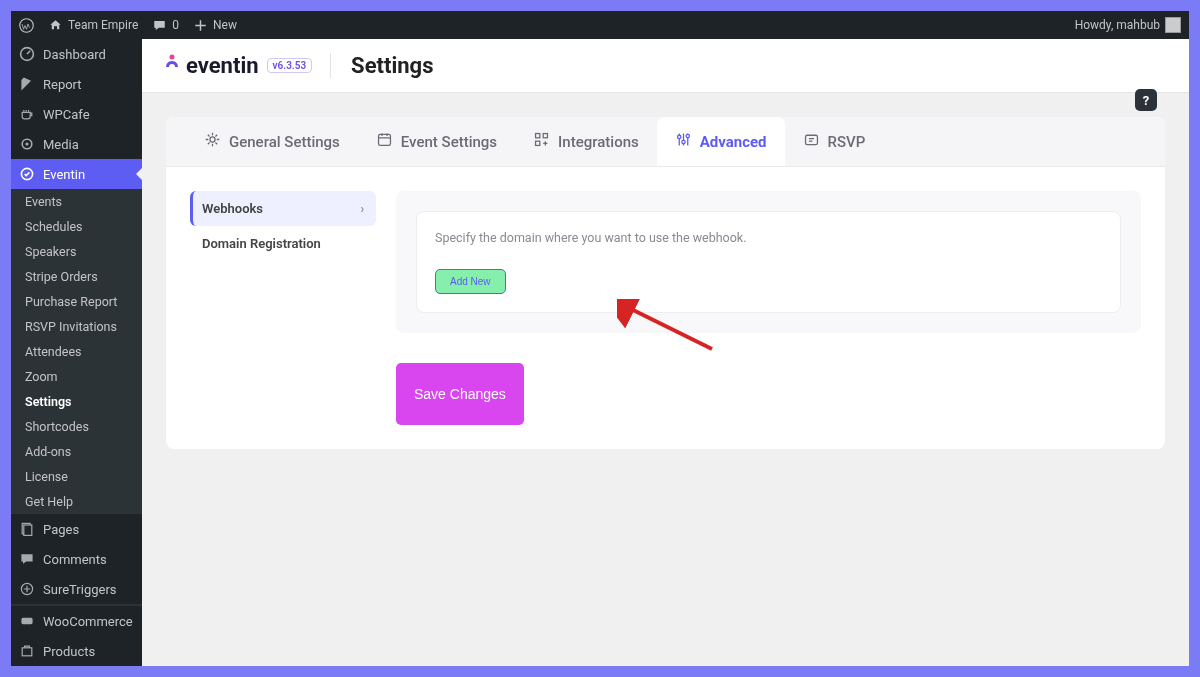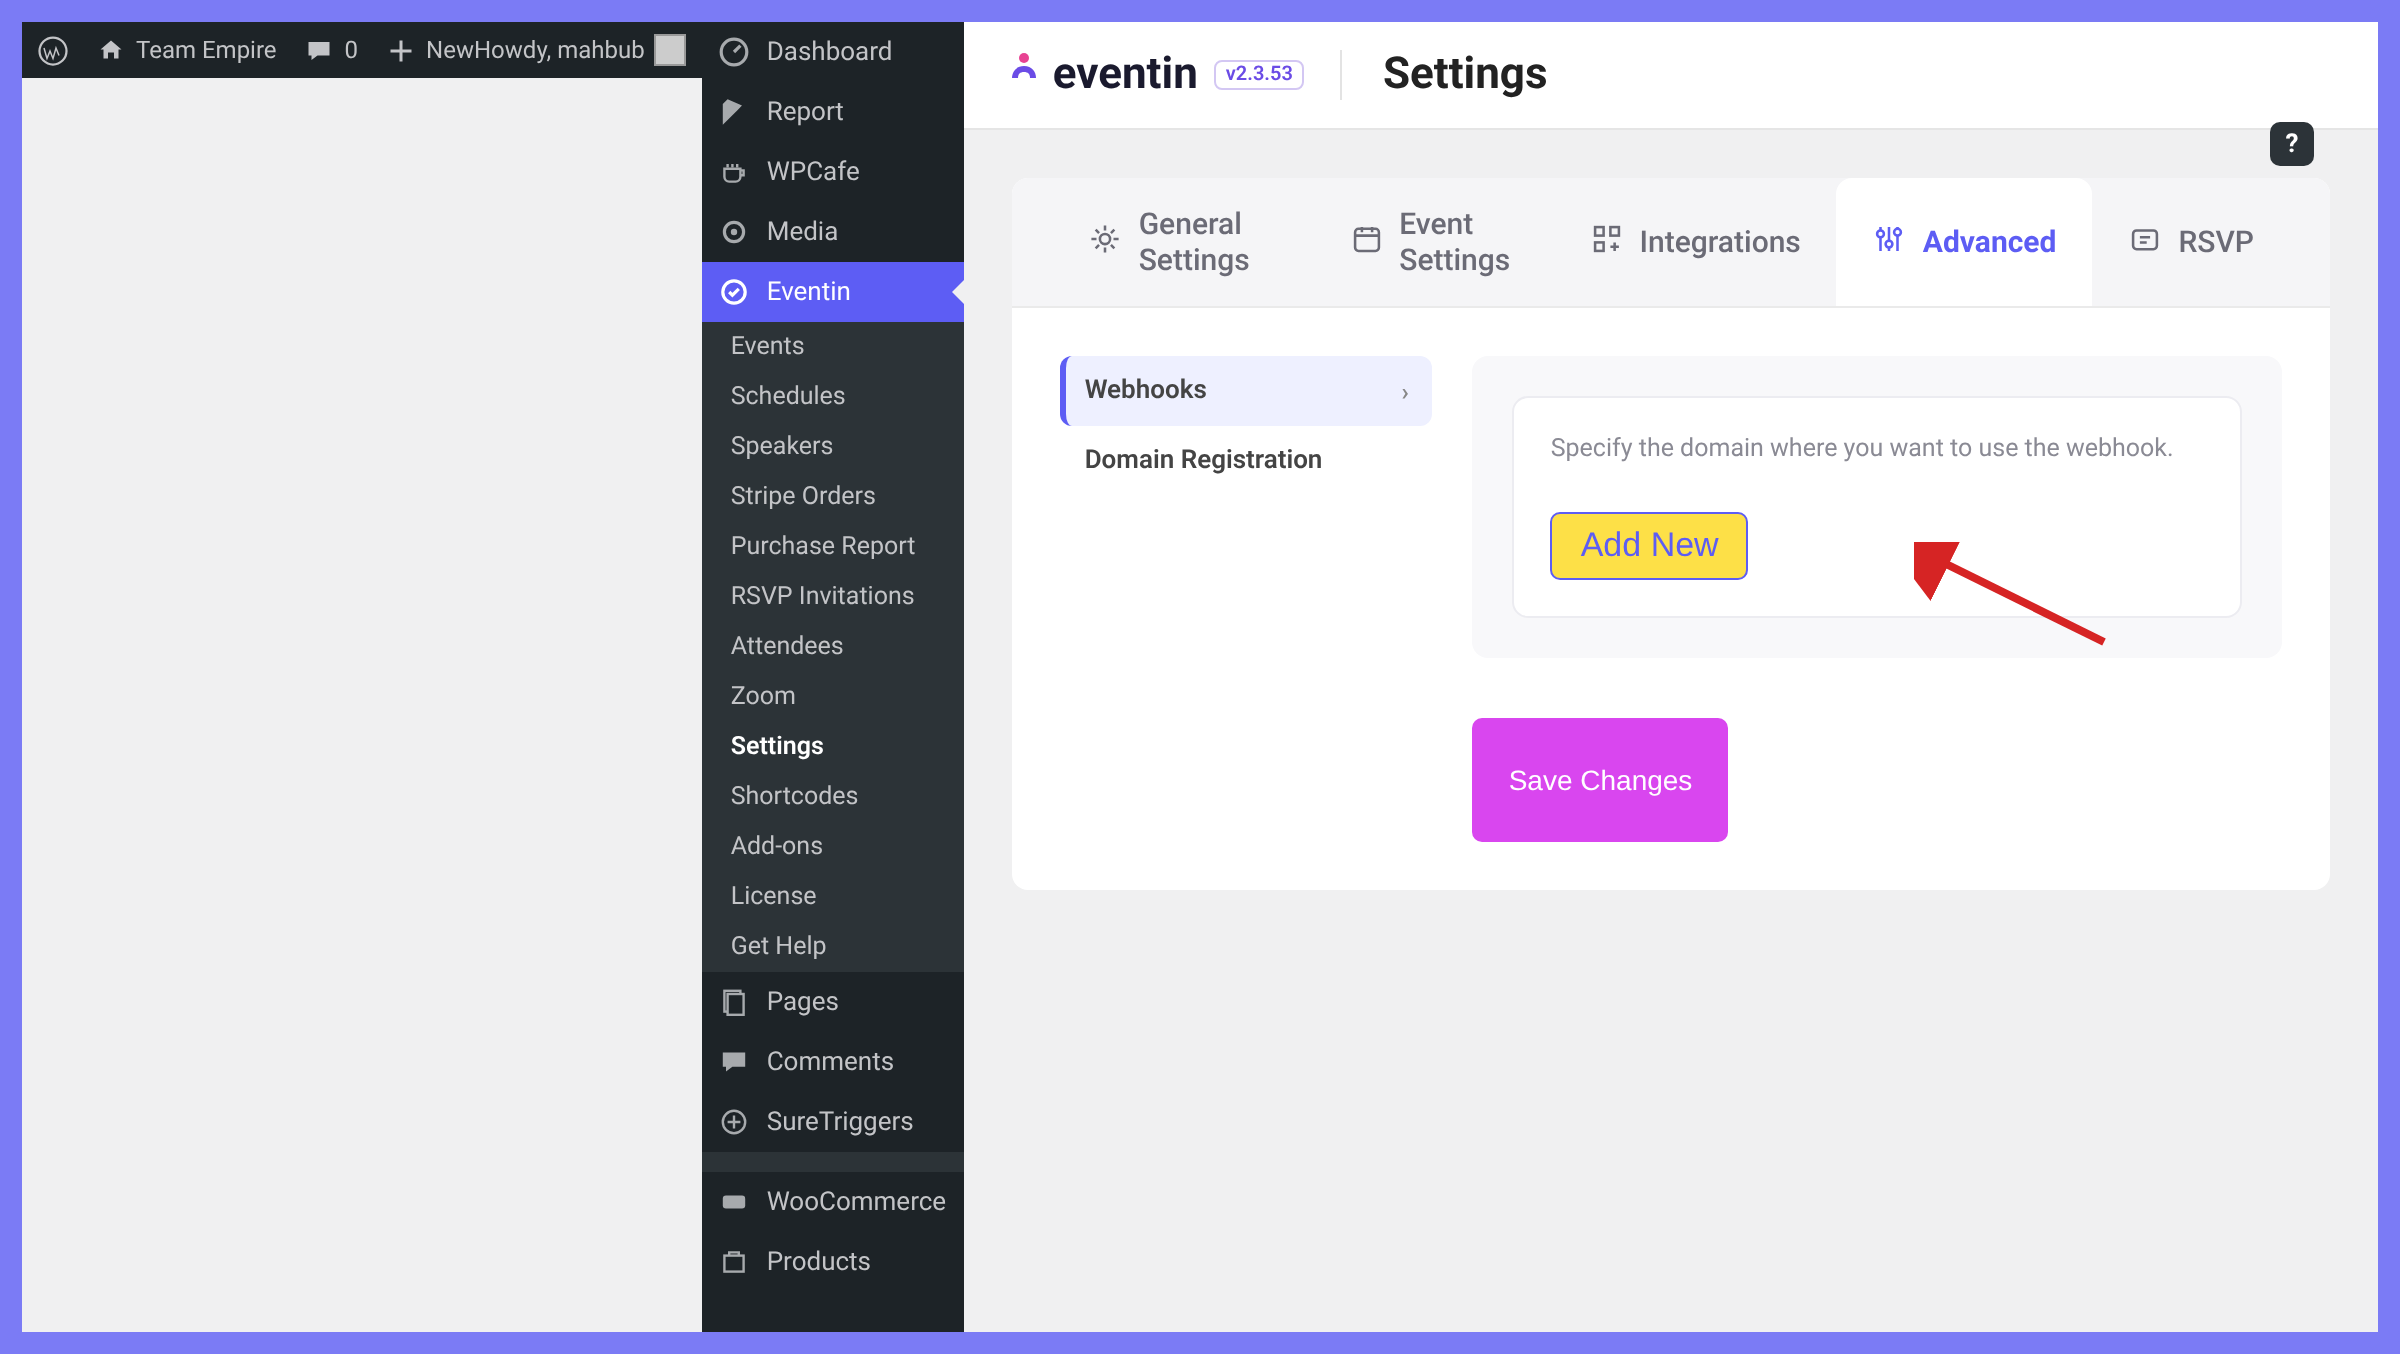--- a/index.html
+++ b/index.html
@@ -17,7 +17,7 @@
   height: 100%;
   position: relative;
   display: flex;
-  flex-direction: row;
+  flex-direction: column;
 }
 .adminbar {
   background: #1d2327;

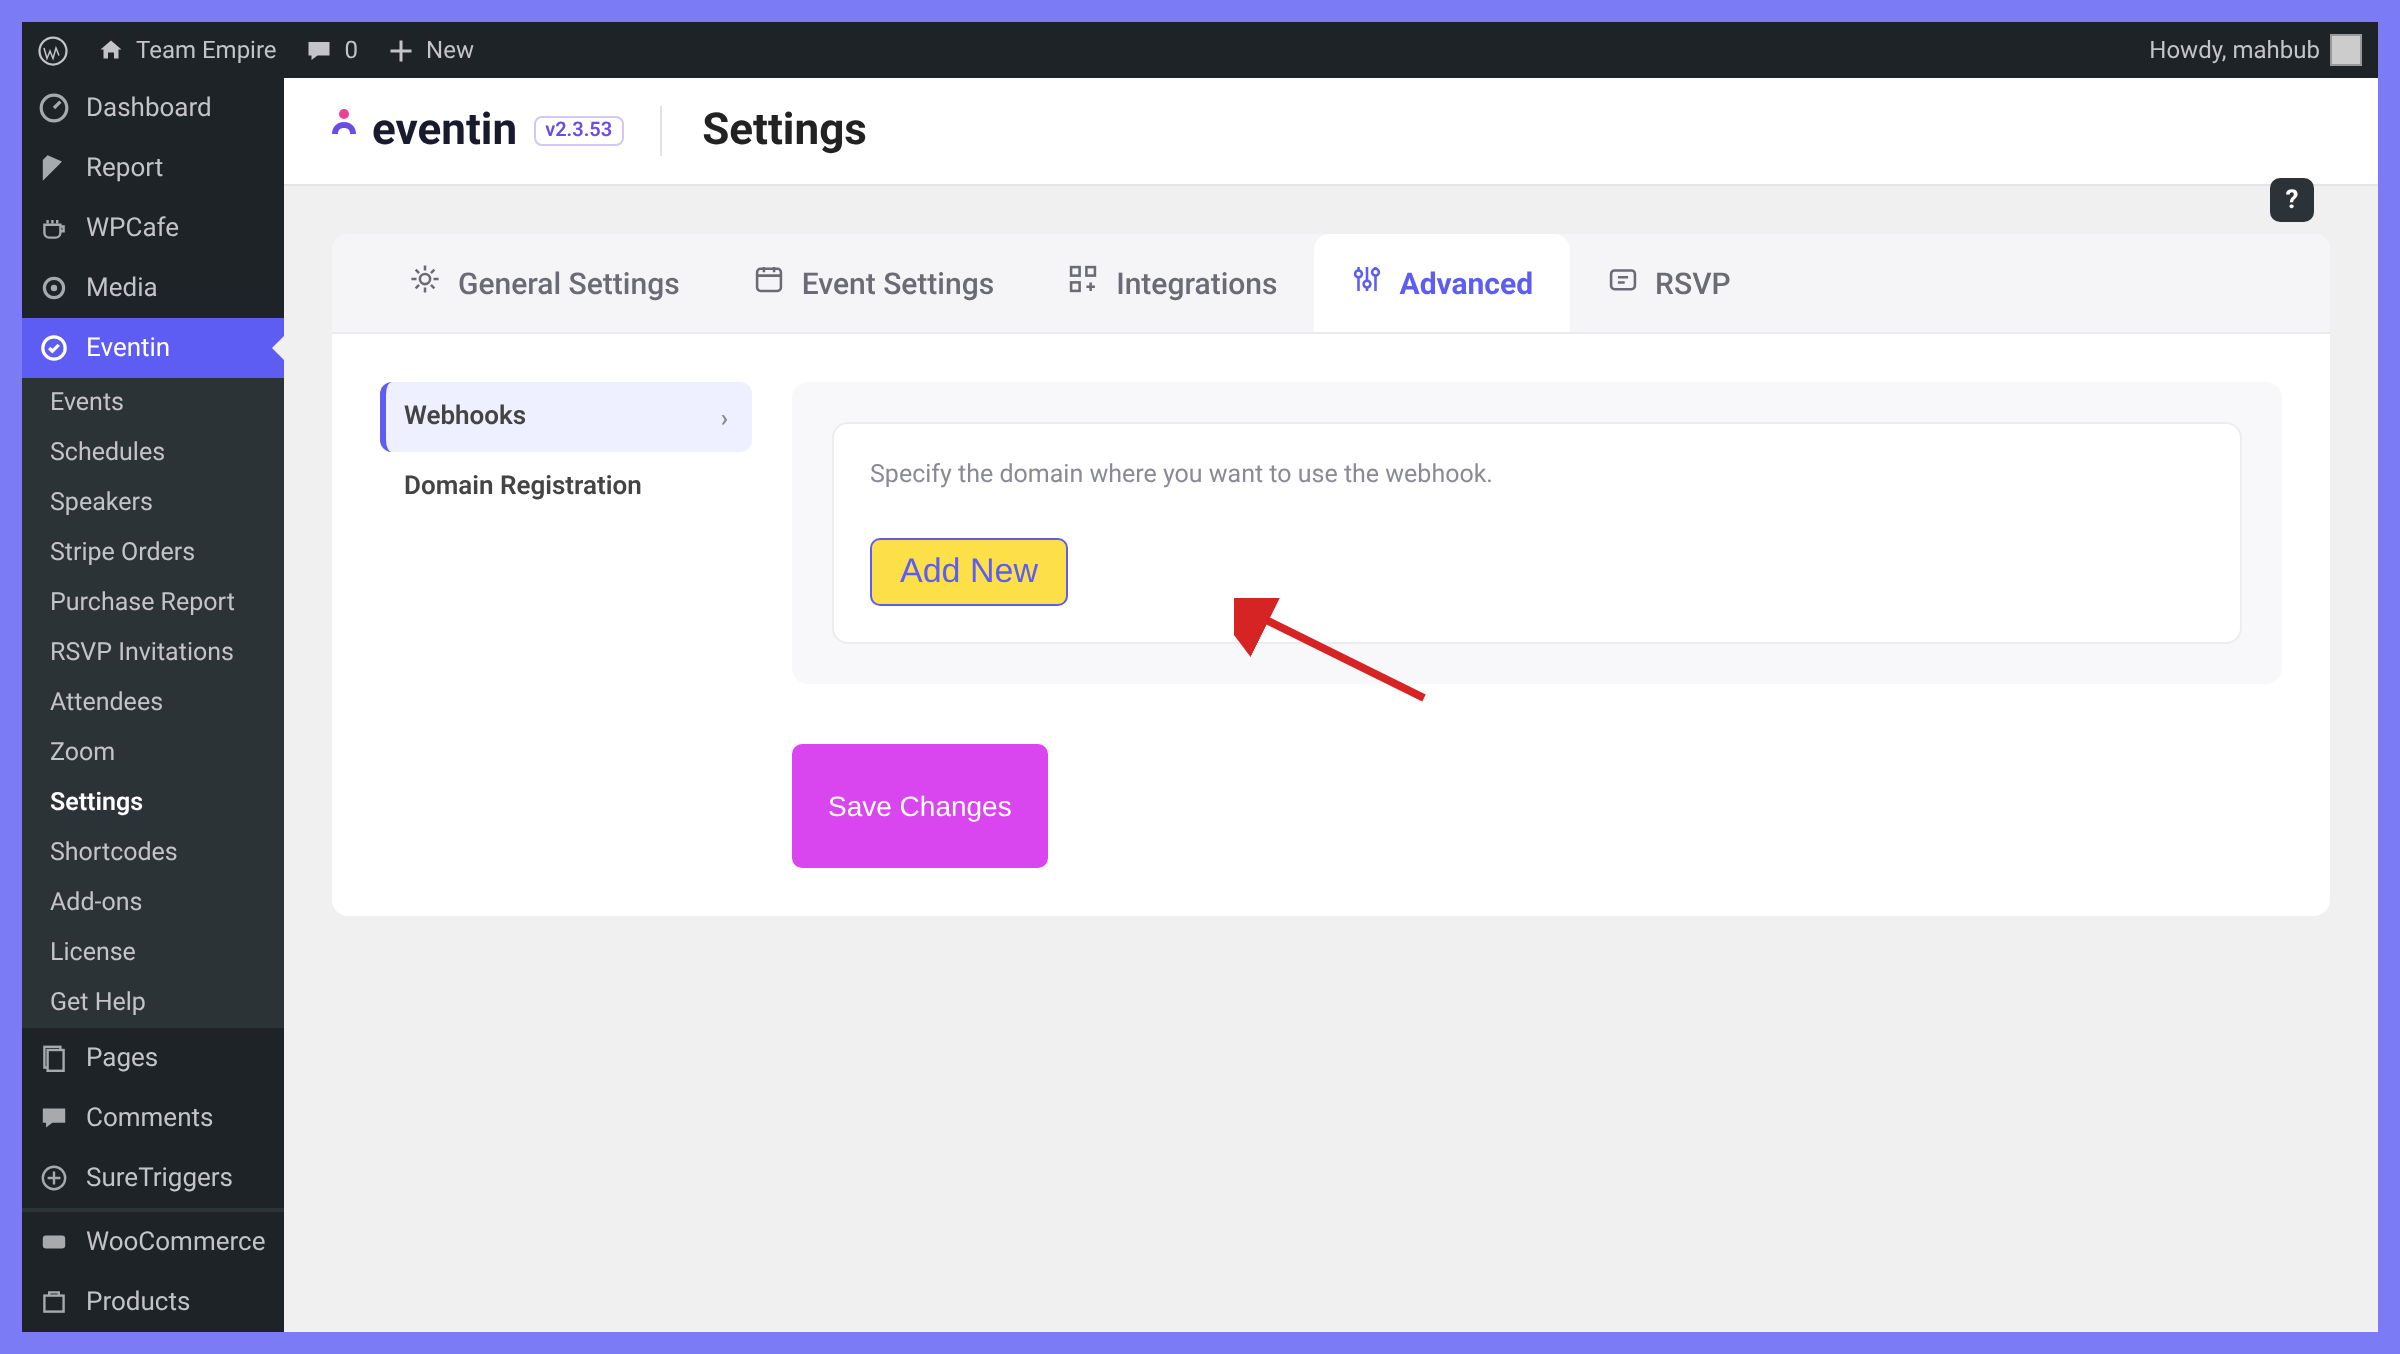--- a/index.html
+++ b/index.html
@@ -387,7 +387,7 @@
             </span>
             <span>eventin</span>
           </span>
-          <span class="version">v2.3.53</span>
+          <span class="version">v6.3.53</span>
         </div>
         <h1 class="page-title">Settings</h1>
       </div>

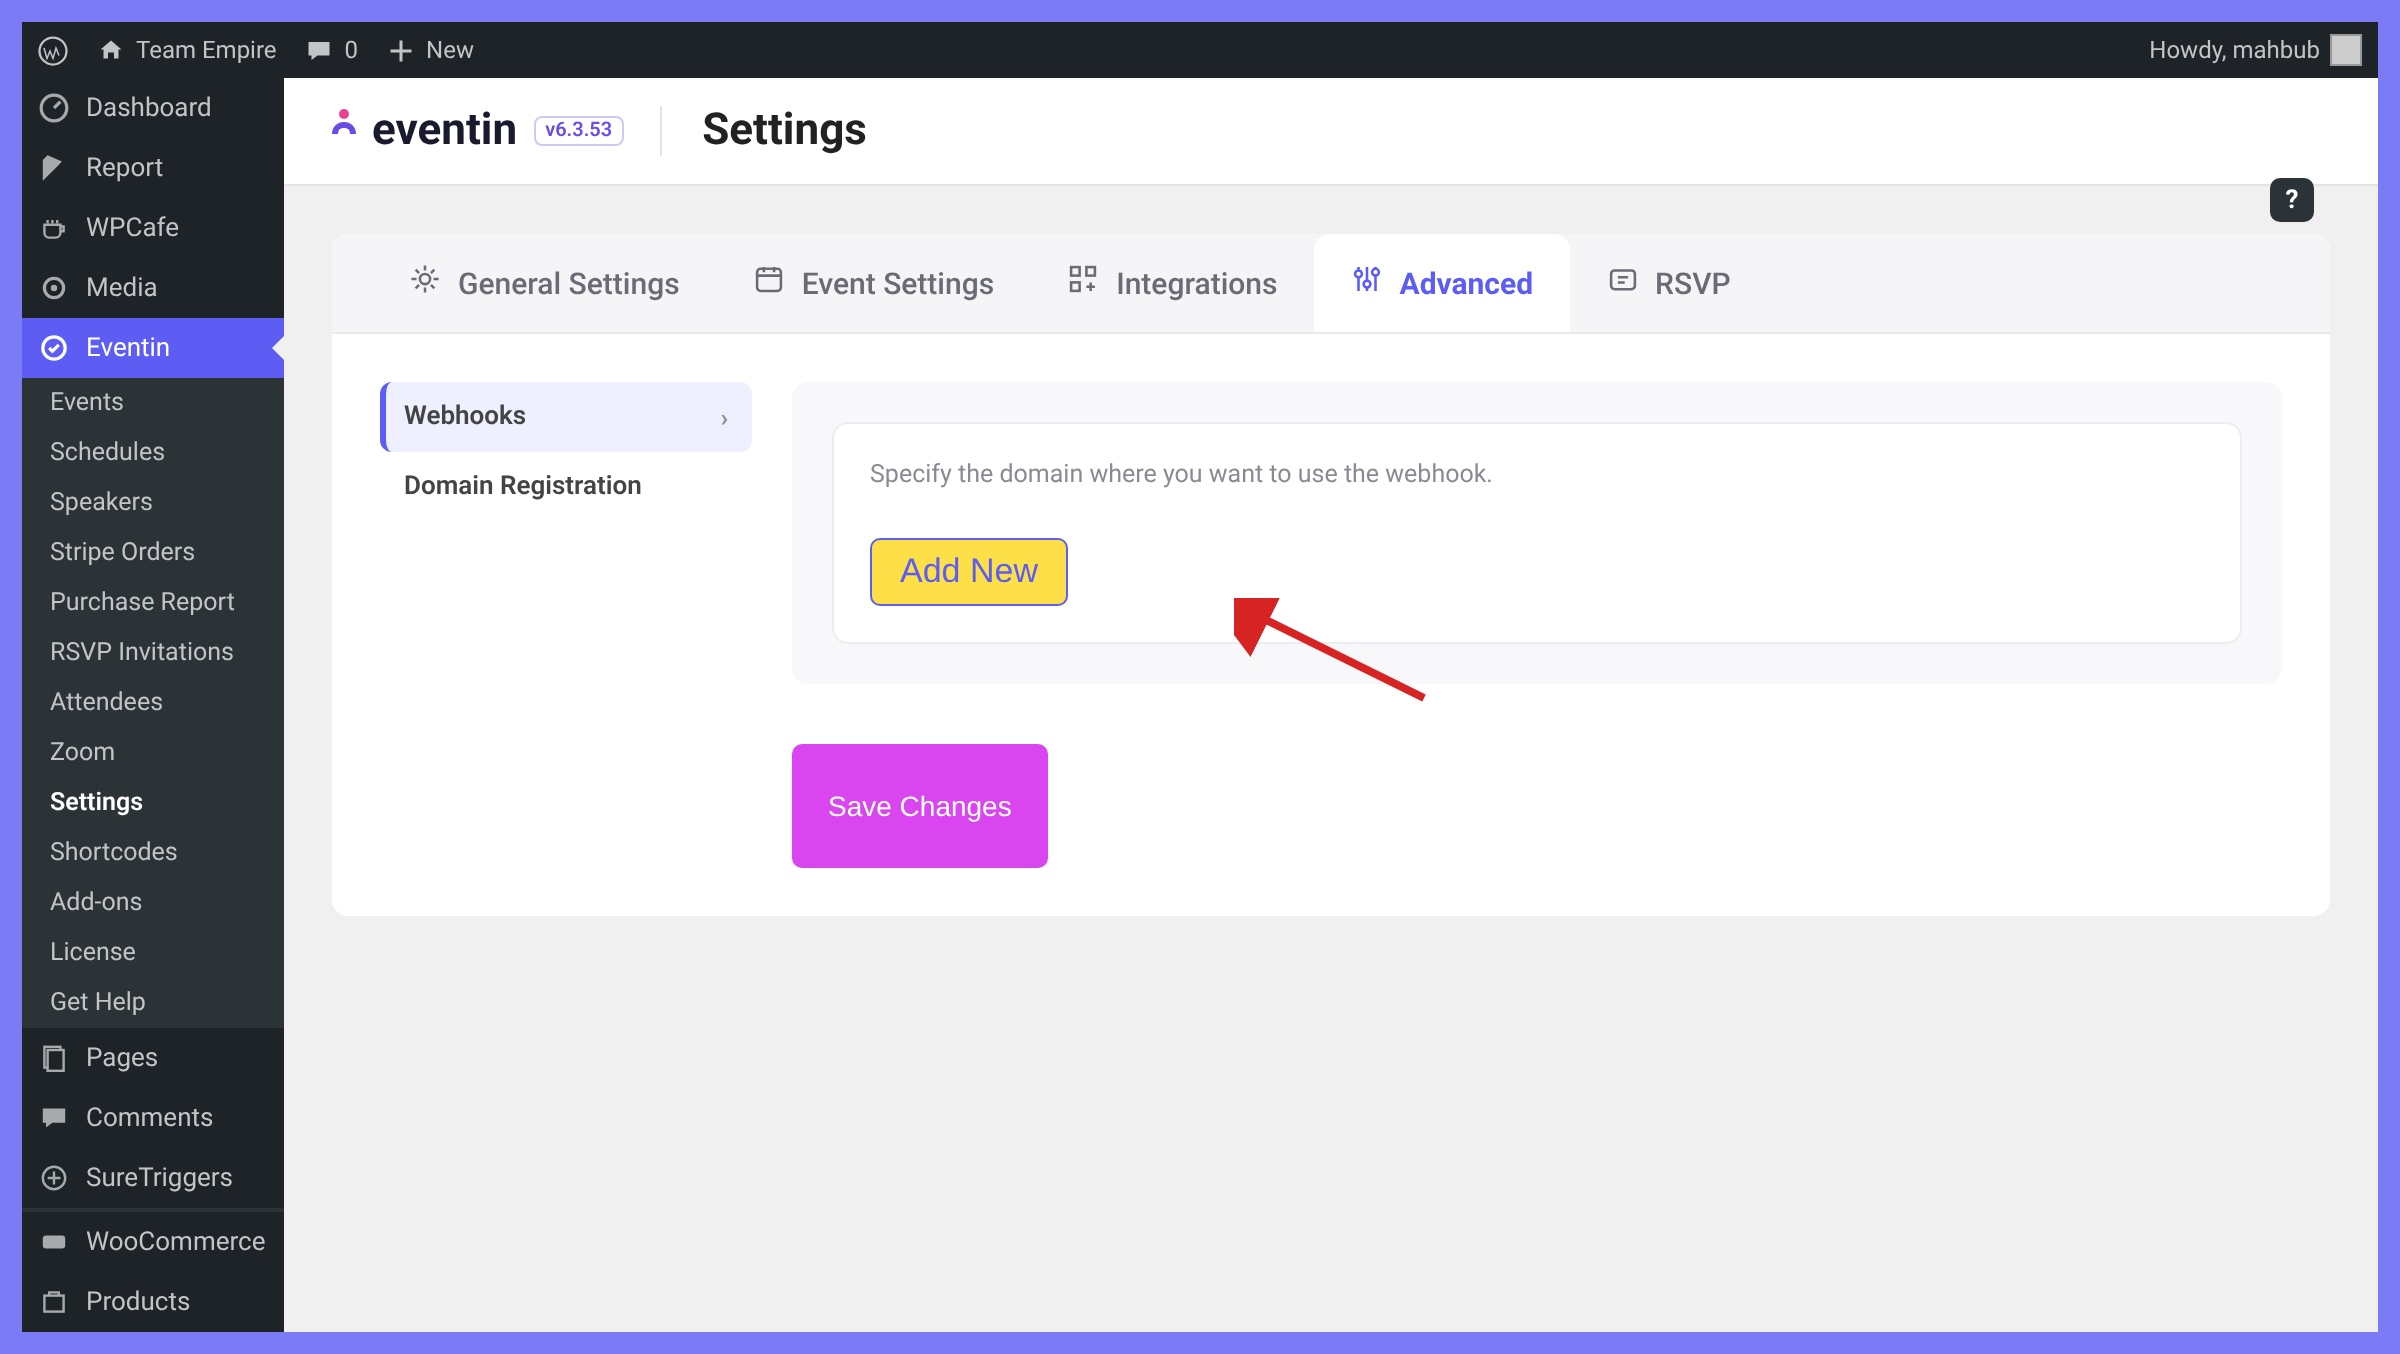--- a/index.html
+++ b/index.html
@@ -204,9 +204,9 @@
   padding: 6px 14px;
   border: 1px solid #5d5df4;
   color: #5d5df4;
-  background: #fde047;
+  background: #86efac;
   border-radius: 5px;
-  font-size: 17px;
+  font-size: 10px;
   font-weight: 500;
   cursor: pointer;
 }

